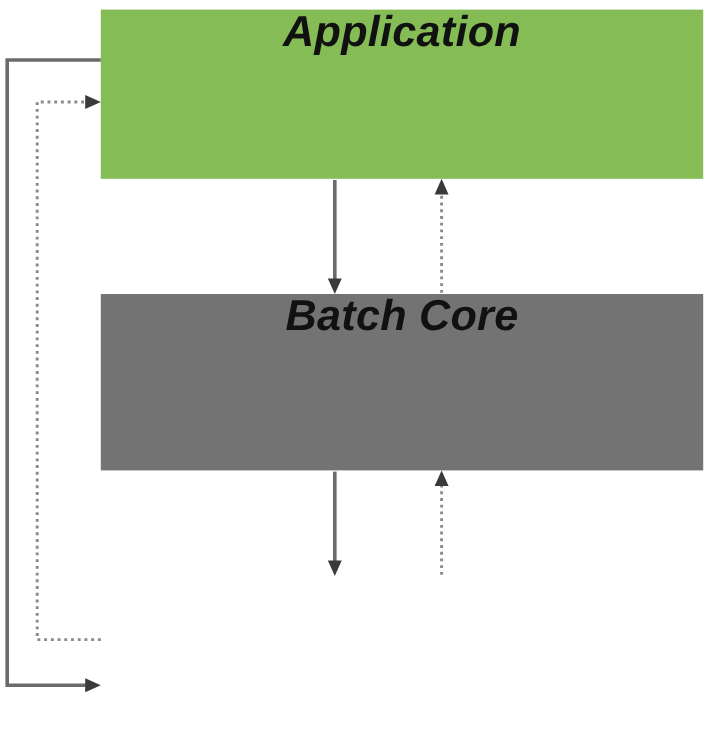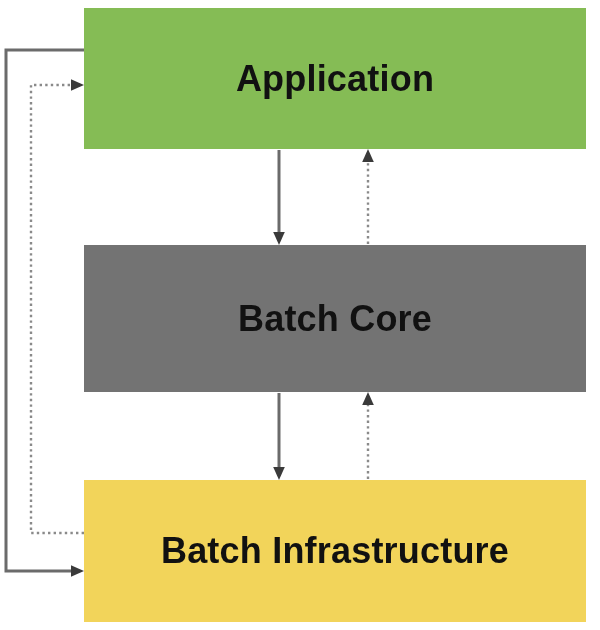--- a/index.html
+++ b/index.html
@@ -19,9 +19,9 @@
   .layer-box {
     position: absolute;
     display: flex;
-    align-items: center;
     justify-content: center;
     box-sizing: border-box;
+    font-style: italic;
   }
   .layer-label {
     font-family: "Liberation Sans", sans-serif;

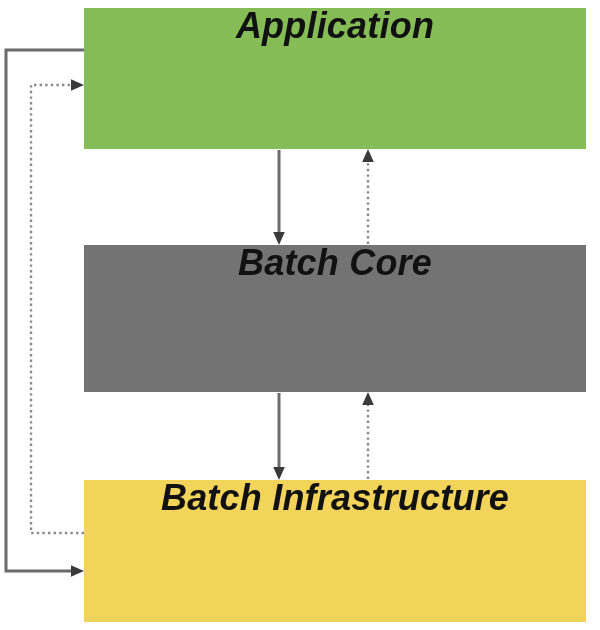--- a/index.html
+++ b/index.html
@@ -96,9 +96,6 @@
     <span class="layer-label">Batch Core</span>
   </div>
 
-  <div class="layer-box" id="layer-batch-infrastructure" style="left: 84px; top: 480px; width: 502px; height: 142px; background: rgb(242, 212, 90);">
-    <span class="layer-label">Batch Infrastructure</span>
-  </div>
 
   <svg class="connectors" viewBox="0 0 600 630">
 

